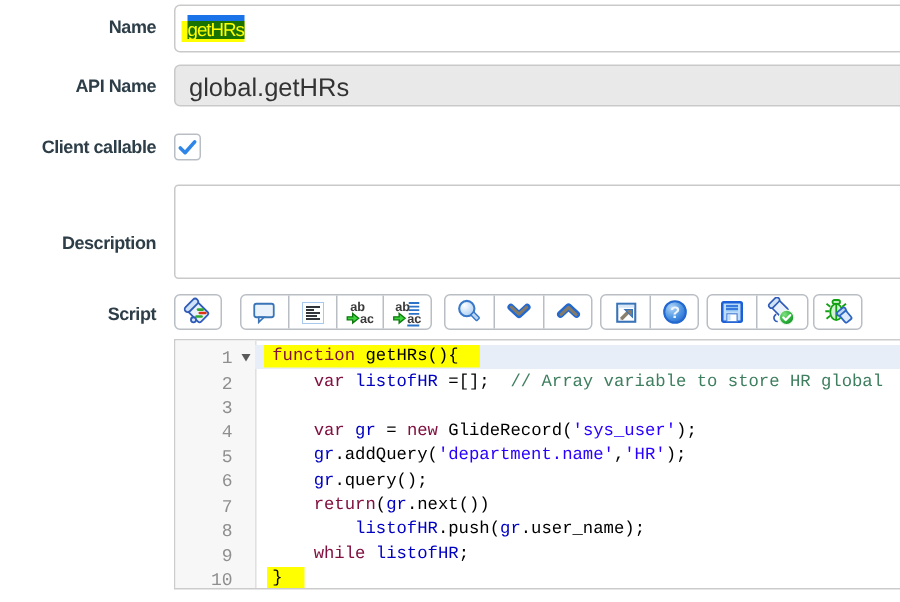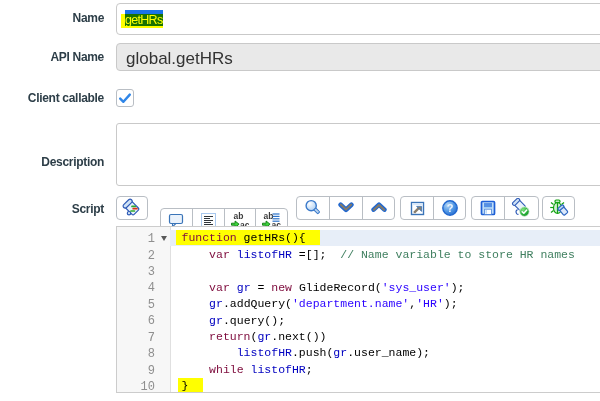--- a/index.html
+++ b/index.html
@@ -58,7 +58,7 @@
 </svg>
 </div>
 
-<div class="btn" style="left:160px;top:208px;width:128px;justify-content:space-between;">
+<div class="btn" style="left:160px;top:196px;width:128px;justify-content:space-between;">
 <div class="cell">
 <svg width="18" height="18" viewBox="0 0 18 18">
         <rect x="2.5" y="3.5" width="13" height="9" rx="1.5" fill="#eaf2fb" stroke="#3a74b8" stroke-width="1.2"></rect>

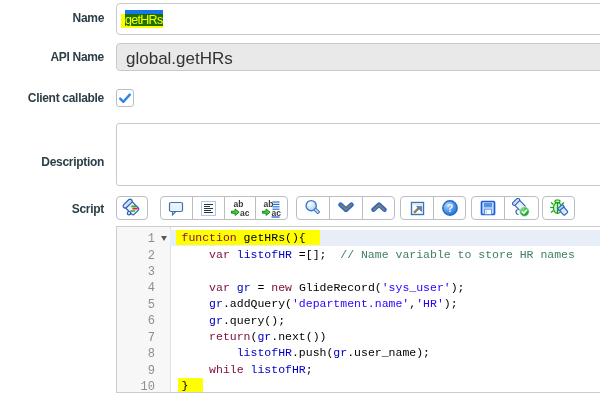--- a/index.html
+++ b/index.html
@@ -227,7 +227,7 @@
 10</div>
 
 <div class="cl" style="top:230.4px;"><span class="kw">function</span> getHRs(){
-    <span class="kw">var</span> <span class="v2">listofHR</span> =[];  <span class="cmt">// Name variable to store HR names</span>
+    <span class="kw">var</span> <span class="v2">listofHR</span> =[];  <span class="cmt">// Array variable to store HR global</span>
 
     <span class="kw">var</span> <span class="v2">gr</span> = <span class="kw">new</span> GlideRecord(<span class="str">'sys_user'</span>);
     <span class="v2">gr</span>.addQuery(<span class="str">'department.name'</span>,<span class="str">'HR'</span>);

